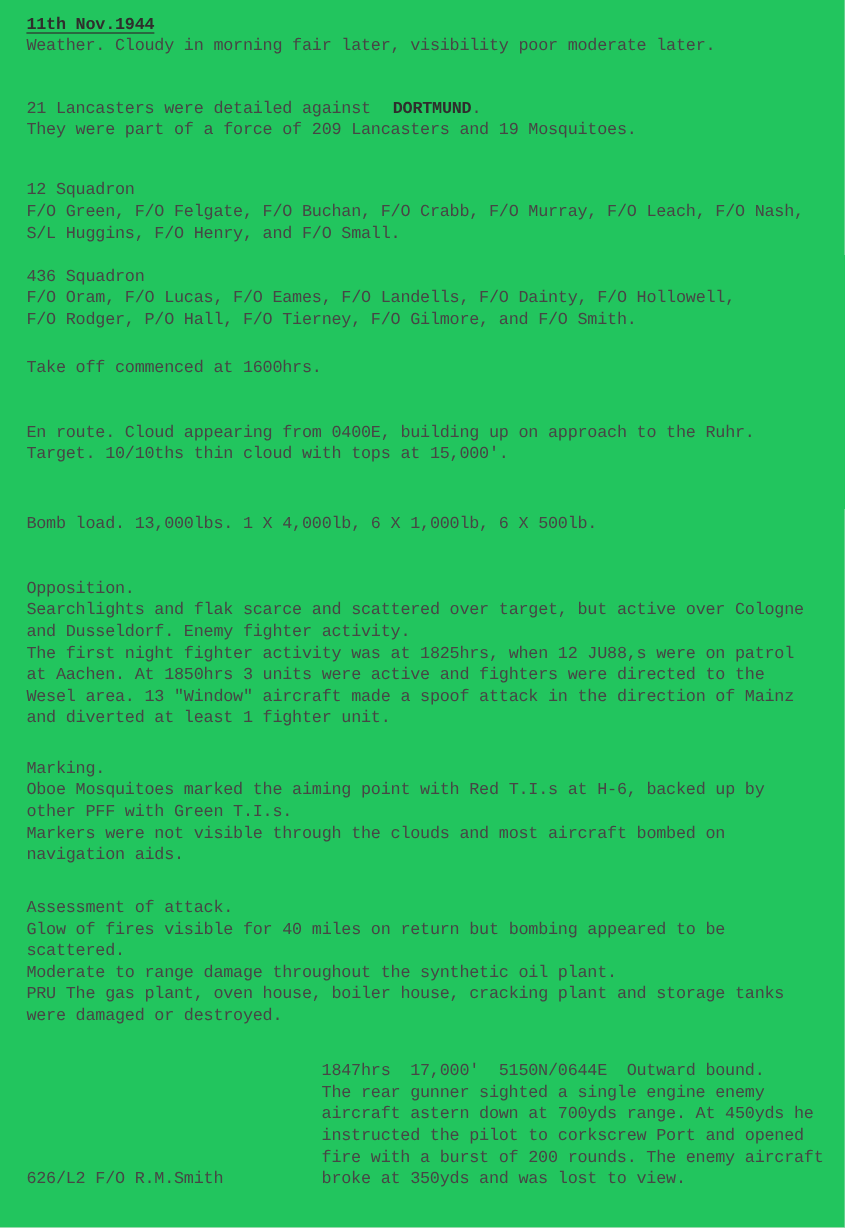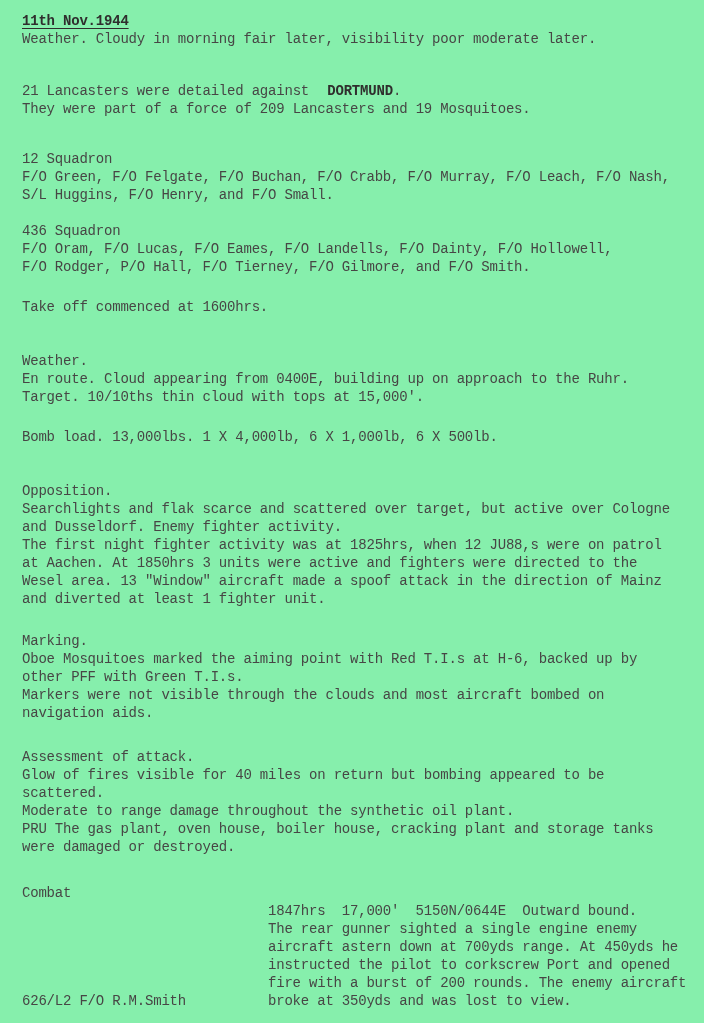--- a/index.html
+++ b/index.html
@@ -11,7 +11,7 @@
     position: relative;
     width: 704px;
     height: 1023px;
-    background: #86efac;
+    background: #22c55e;
     overflow: hidden;
     font-family: "Liberation Mono", "DejaVu Sans Mono", monospace;
     font-size: 14px;

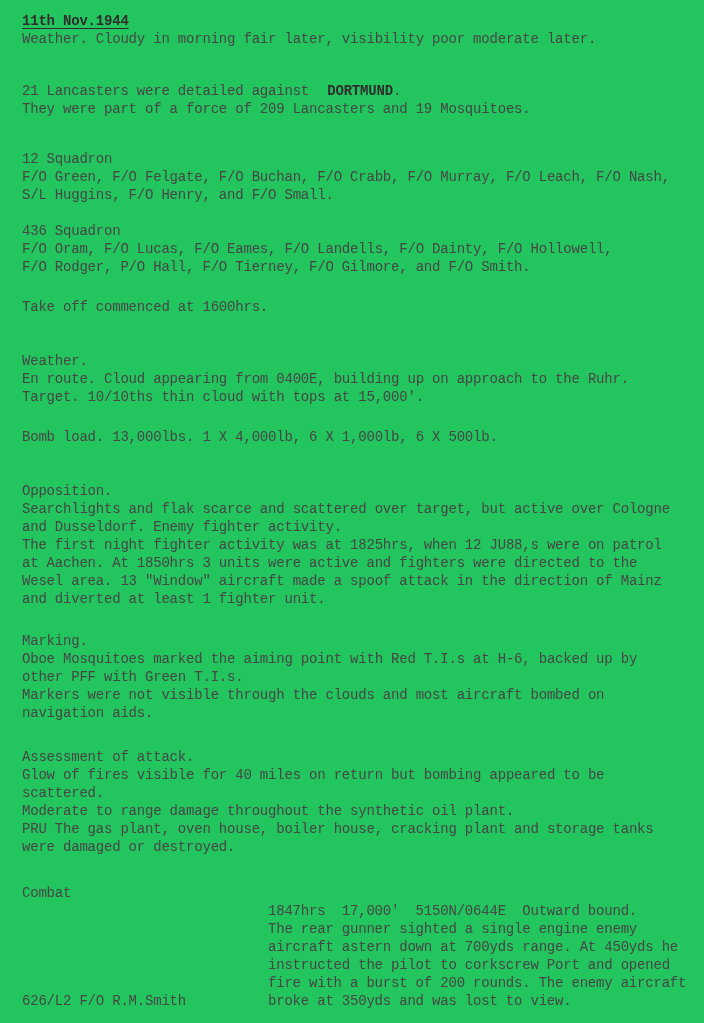--- a/index.html
+++ b/index.html
@@ -82,7 +82,6 @@
   </div>
 
   <div class="block" style="top:352px">
-    <div class="line">Weather.</div>
     <div class="line">En route. Cloud appearing from 0400E, building up on approach to the Ruhr.</div>
     <div class="line">Target. 10/10ths thin cloud with tops at 15,000'.</div>
   </div>

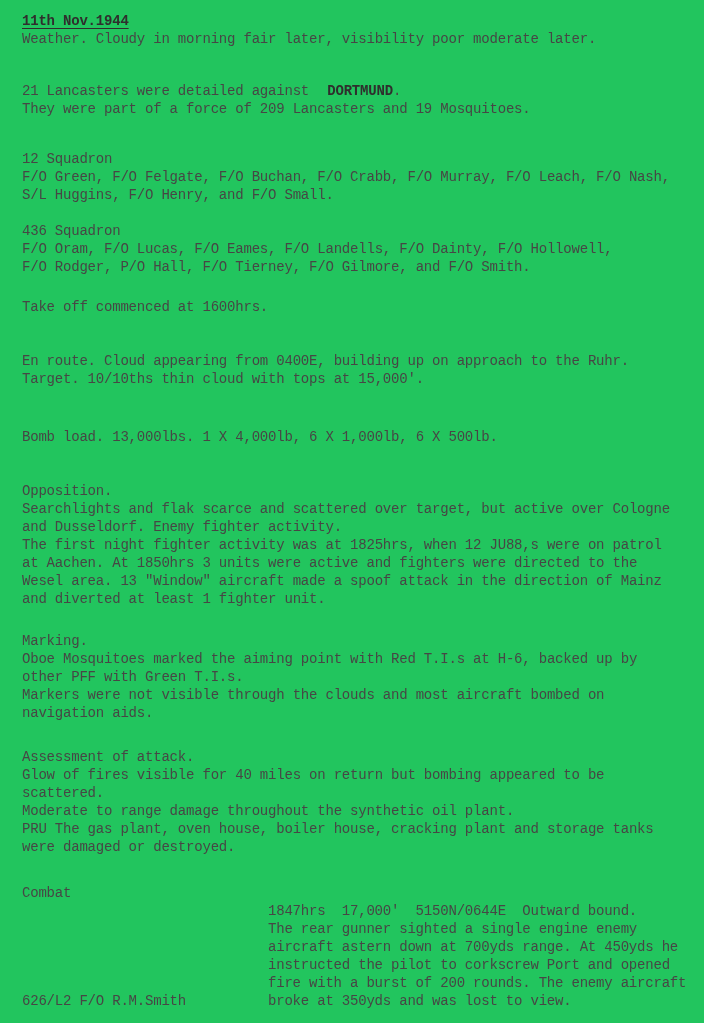--- a/index.html
+++ b/index.html
@@ -118,7 +118,6 @@
   </div>
 
   <div class="block" style="top:884px">
-    <div class="line">Combat</div>
     <div class="combat-row">
       <div class="combat-left">
         <div class="line">626/L2 F/O R.M.Smith</div>

